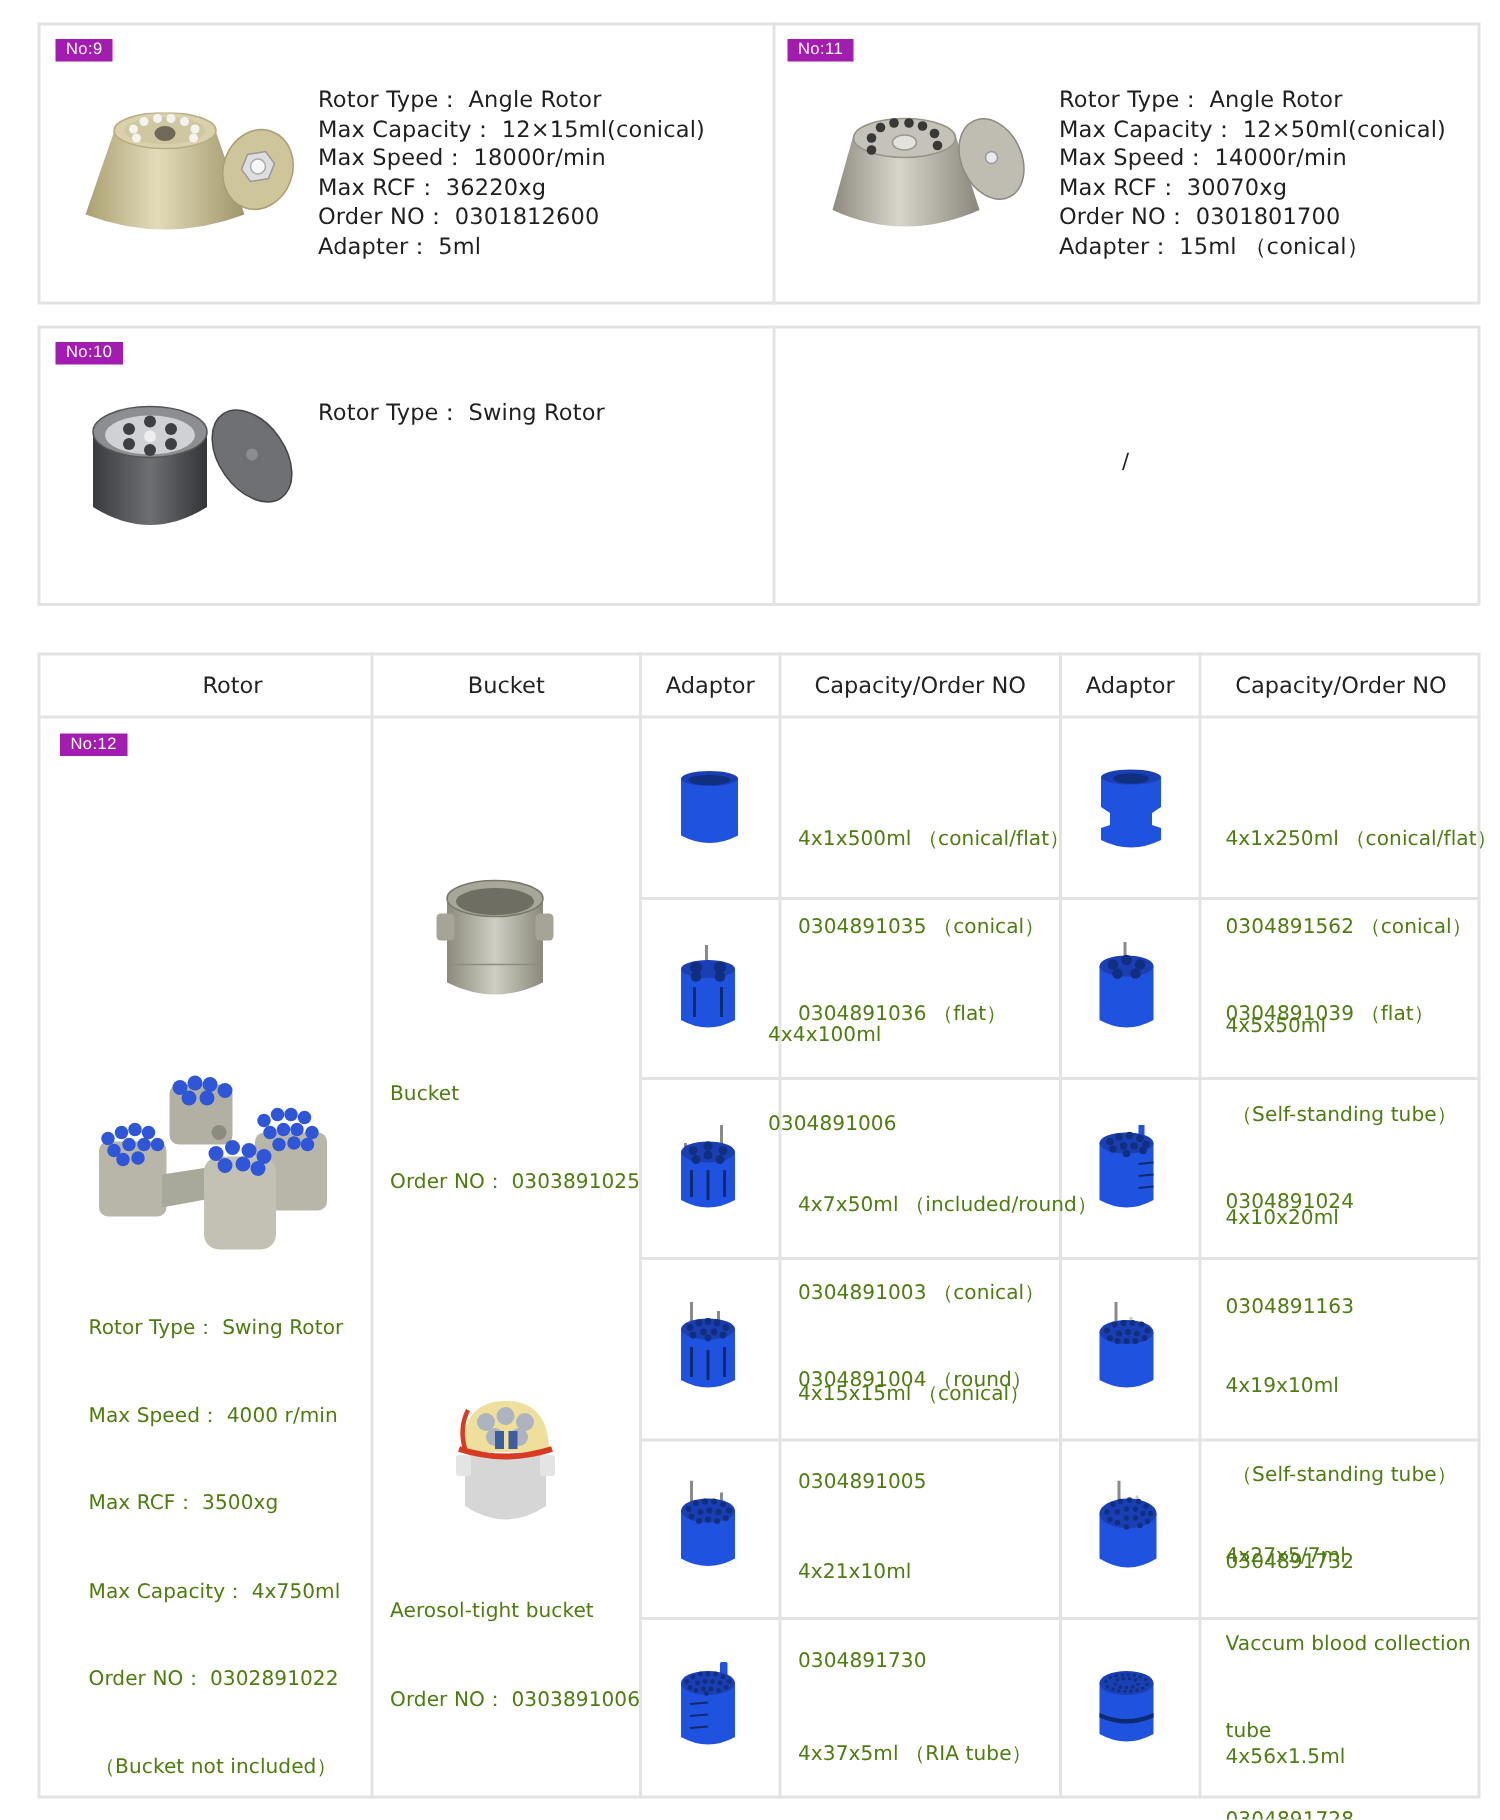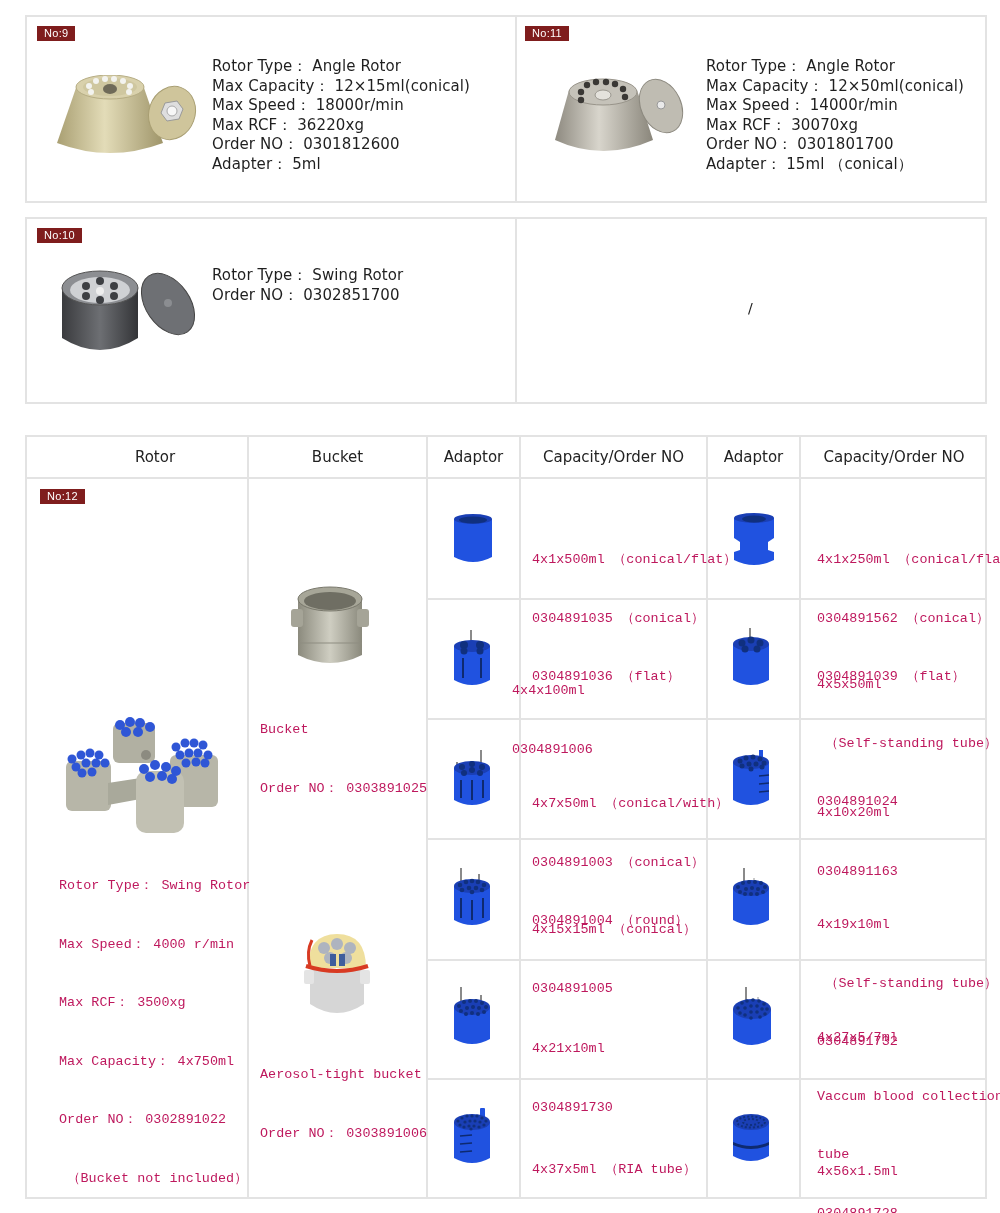--- a/index.html
+++ b/index.html
@@ -11,7 +11,7 @@
   .hline { position: absolute; height: 2px; background: #e3e3e3; }
 
   .badge {
-    position: absolute; background: #7f1d1d; color: #fff;
+    position: absolute; background: #a21caf; color: #fff;
     font-family: "Liberation Sans", sans-serif; font-size: 11px;
     line-height: 15px; height: 15px; padding: 0 7px; letter-spacing: 0.3px;
   }

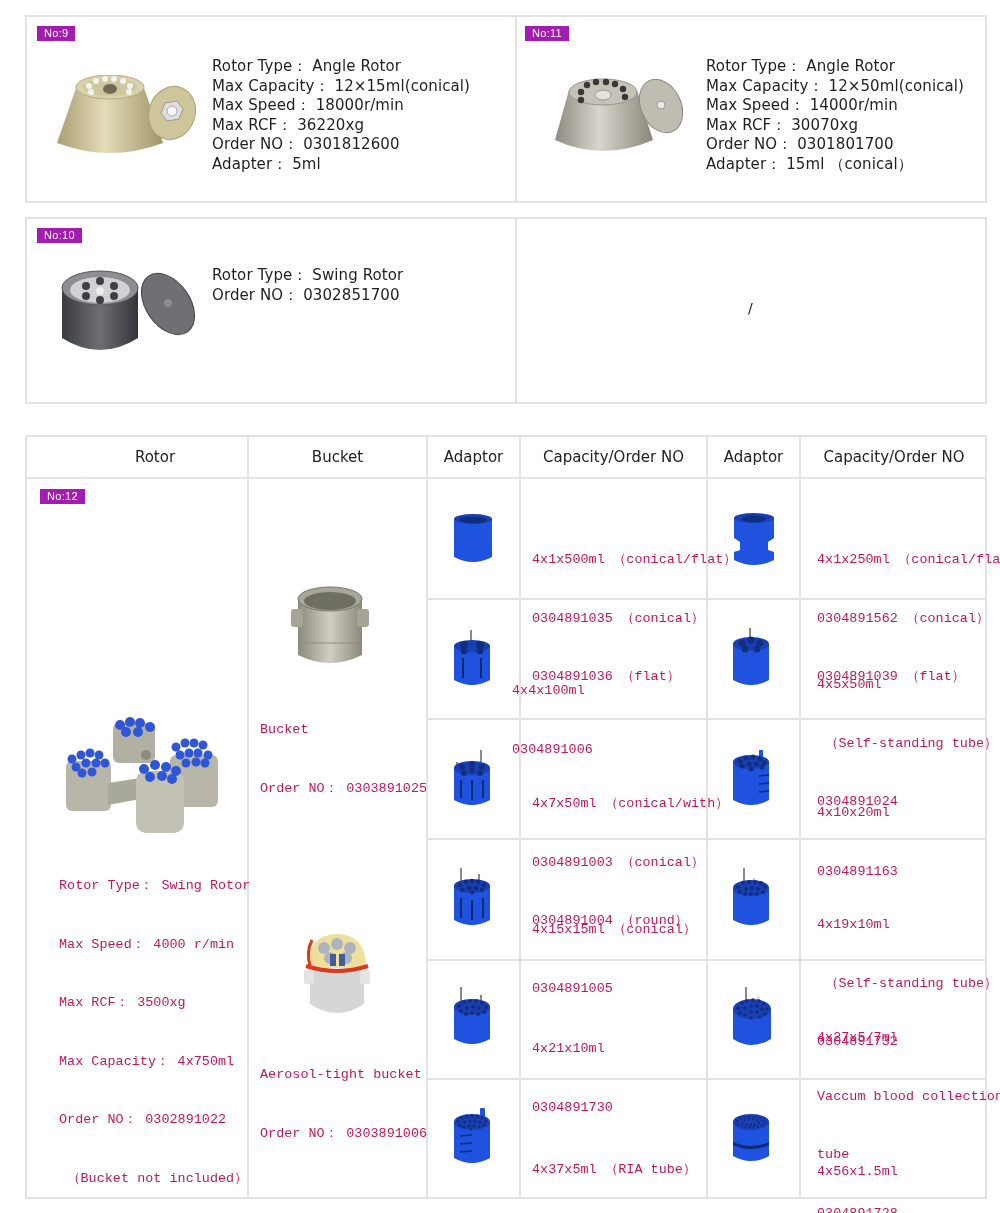--- a/index.html
+++ b/index.html
@@ -132,7 +132,6 @@
 </svg>
 <div class="specs" style="left:212px; top:266px;">
   <div>Rotor Type： Swing Rotor</div>
-  <div>Order NO： 0302851700</div>
 </div>
 
 <div class="slash" style="left:748px; top:300px;">/</div>

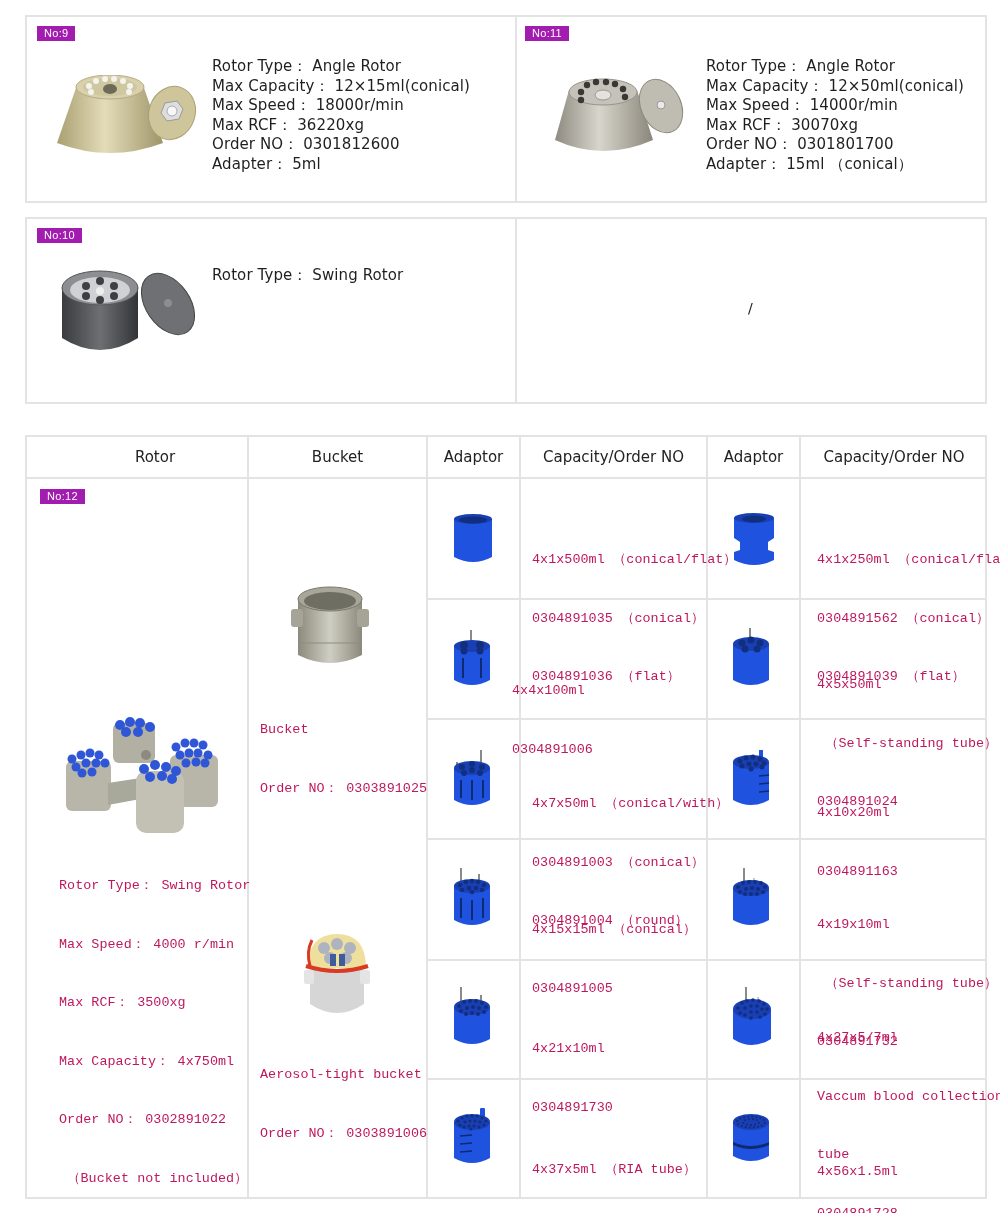--- a/index.html
+++ b/index.html
@@ -23,7 +23,7 @@
 
   .th { position: absolute; top: 437px; height: 40px; line-height: 40px; text-align: center; font-size: 15px; color: #222; white-space: nowrap; }
 
-  .cell-text { position: absolute; font-size: 13.4px; line-height: 19.5px; color: #be185d; white-space: pre; letter-spacing: 0.05px; font-family: Liberation Mono, monospace; }
+  .cell-text { position: absolute; font-size: 13.4px; line-height: 19.5px; color: #4d7c0f; white-space: pre; letter-spacing: 0.05px; }
 
   .img { position: absolute; }
 </style>

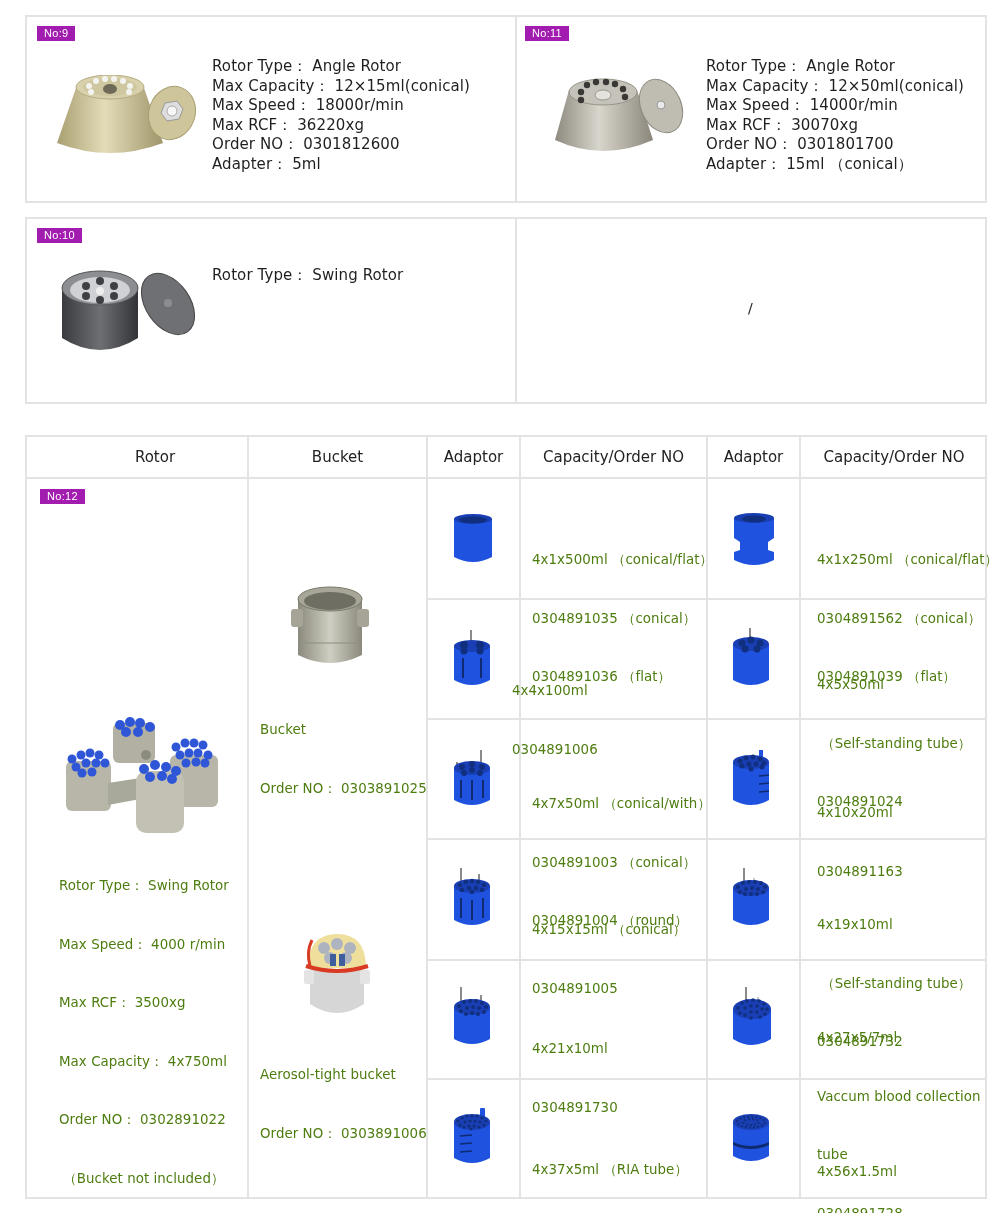--- a/index.html
+++ b/index.html
@@ -329,7 +329,7 @@
     <rect x="32" y="30" width="2" height="18" fill="#0e2a70"></rect>
 </svg>
 <div class="cell-text" style="left:532px; top:755px;">
-  <div>4x7x50ml （conical/with）</div>
+  <div>4x7x50ml （included/round）</div>
   <div>0304891003 （conical）</div>
   <div>0304891004 （round）</div>
 </div>

